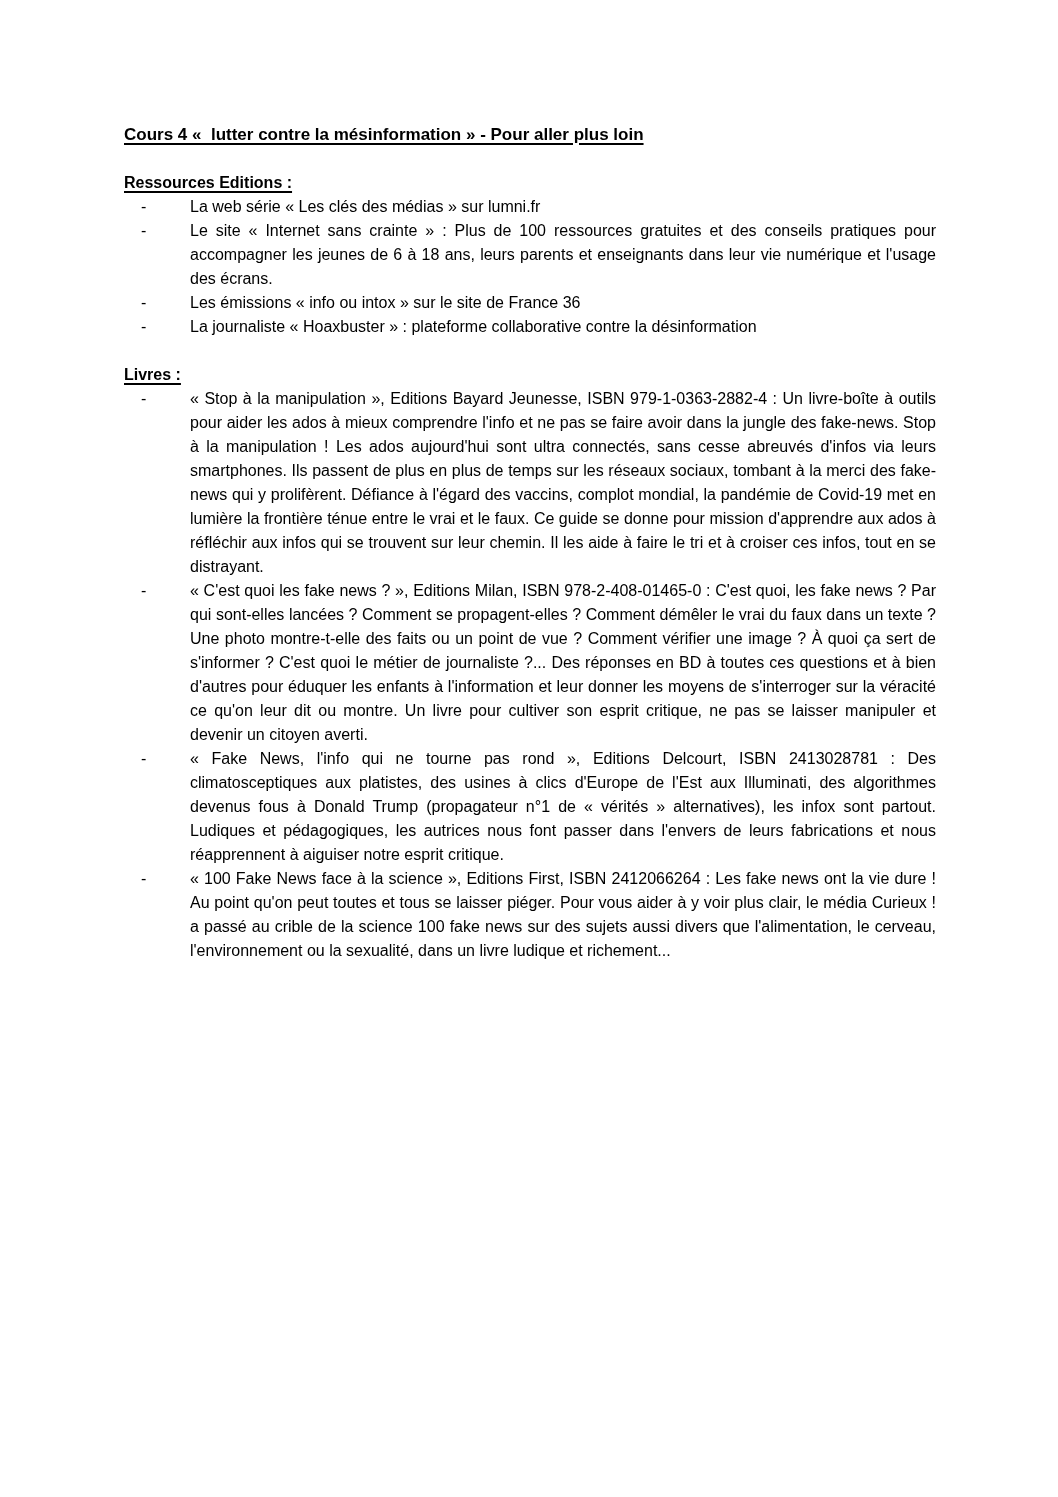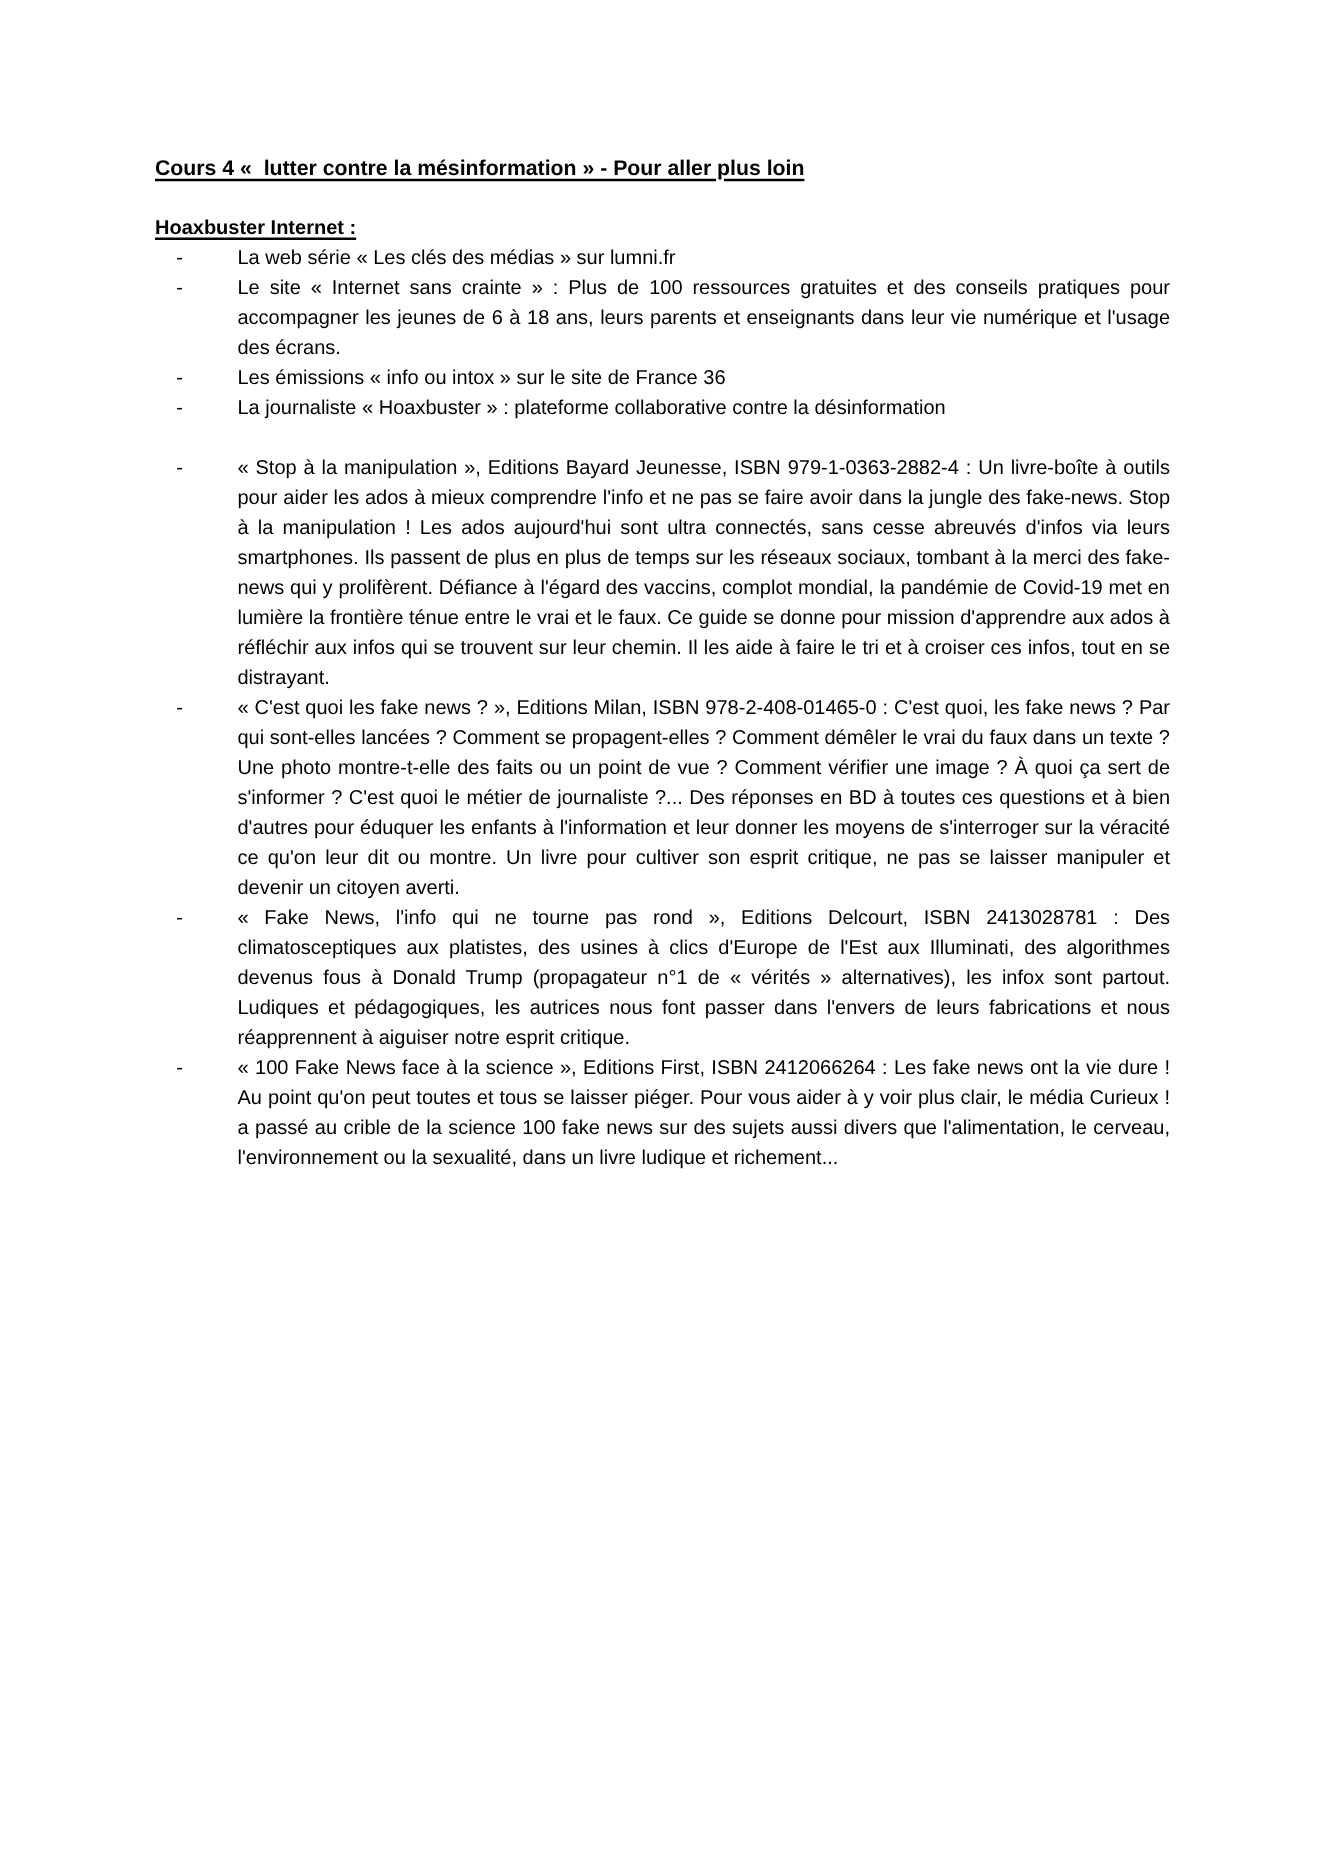--- a/index.html
+++ b/index.html
@@ -69,7 +69,7 @@
   <div class="title">Cours 4 «  lutter contre la mésinformation » - Pour aller plus loin</div>
 
   <div>
-    <div class="heading">Hoaxbuster Internet :</div>
+    <div class="heading">Ressources Editions :</div>
     <div class="list gap-after">
       <div class="li">
         <span class="marker">-</span>

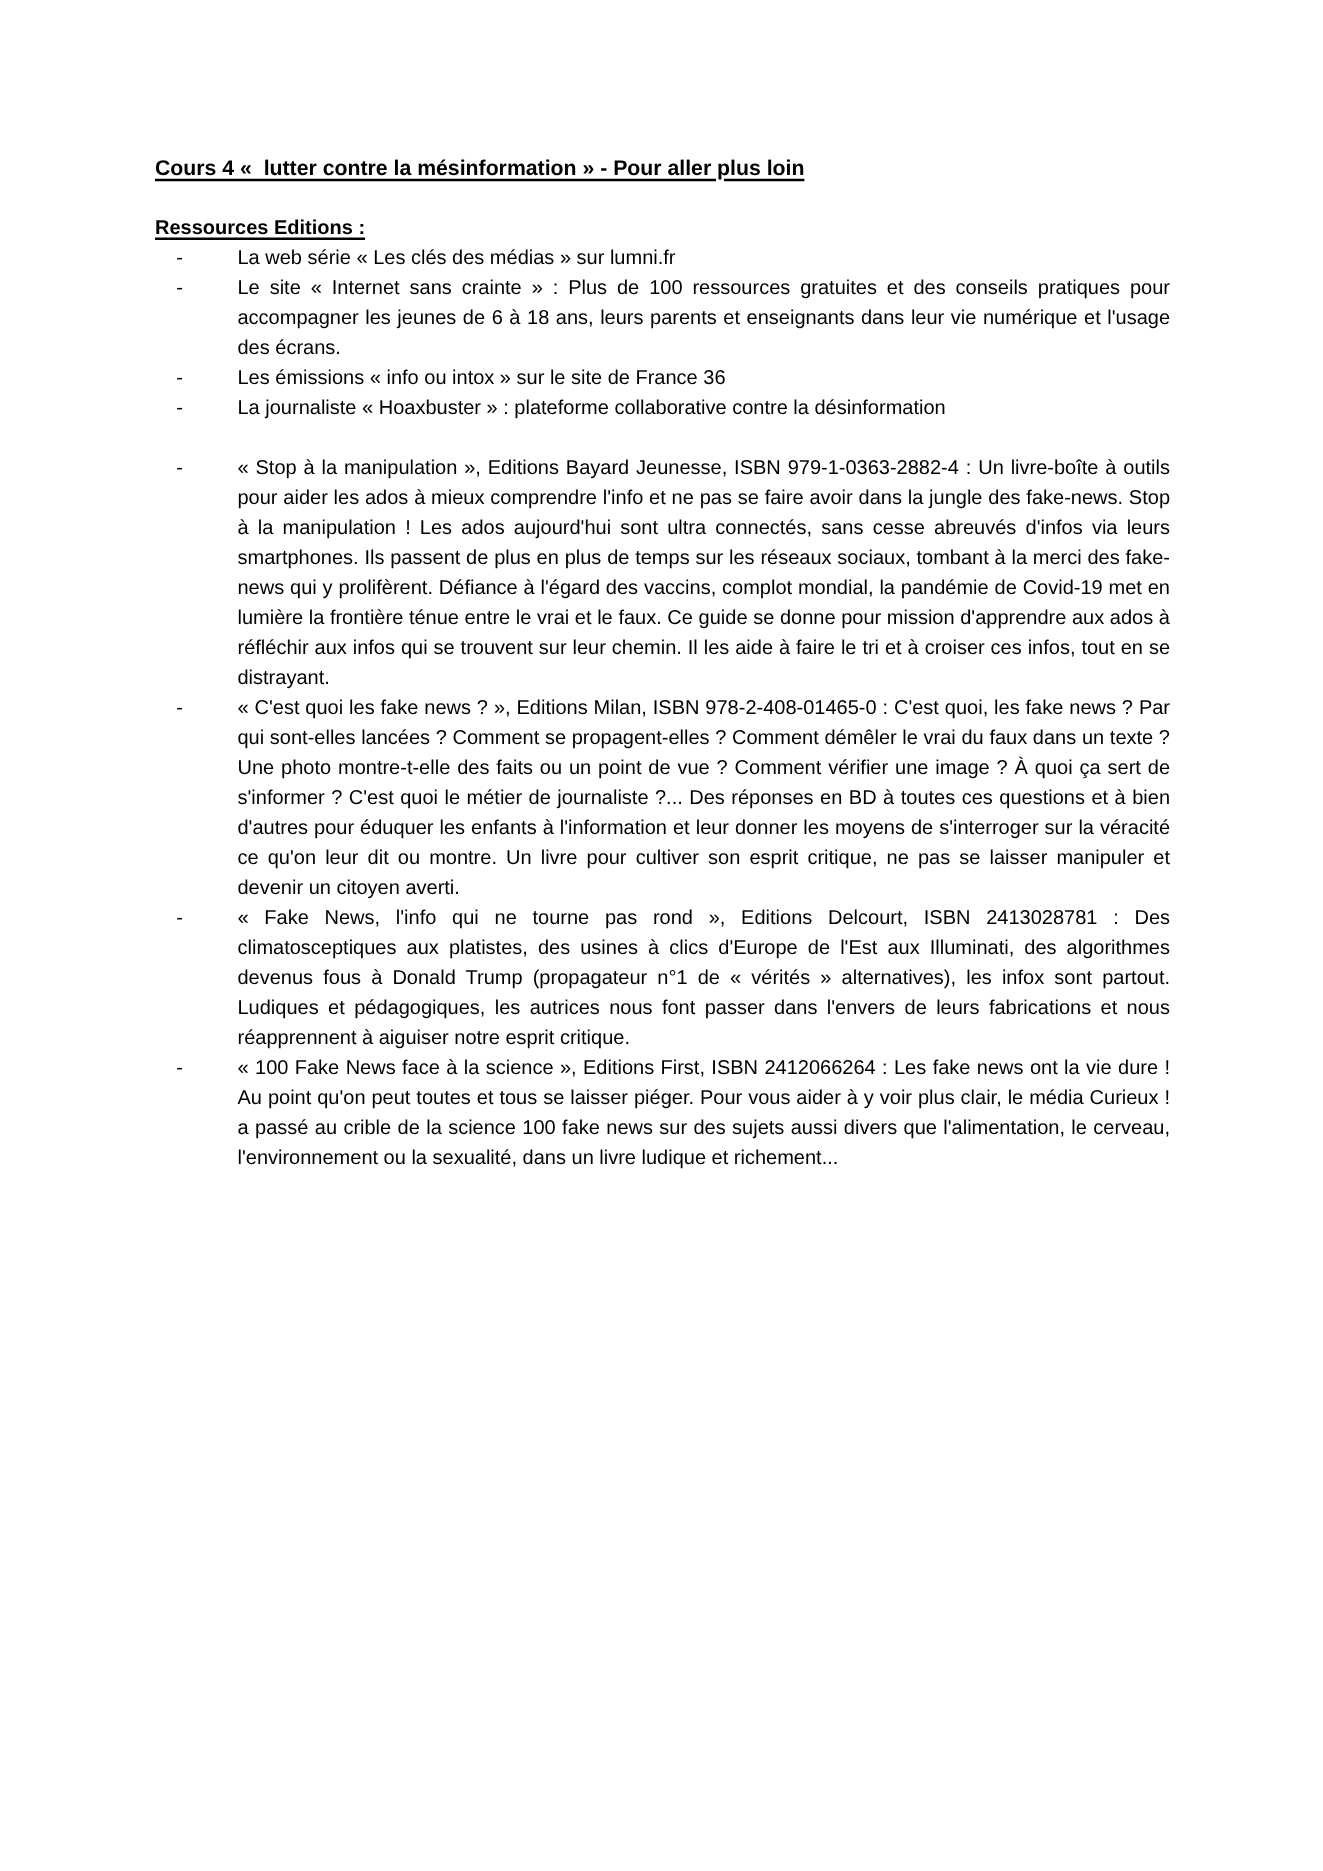--- a/index.html
+++ b/index.html
@@ -91,6 +91,7 @@
   </div>
 
   <div>
+    <div class="heading">Livres :</div>
     <div class="list">
       <div class="li">
         <span class="marker">-</span><span class="b">« Stop à la manipulation »</span><span>, Editions Bayard Jeunesse, ISBN 979-1-0363-2882-4 : Un livre-boîte à outils pour aider les ados à mieux comprendre l'info et ne pas se faire avoir dans la jungle des fake-news. Stop à la manipulation ! Les ados aujourd'hui sont ultra connectés, sans cesse abreuvés d'infos via leurs smartphones. Ils passent de plus en plus de temps sur les réseaux sociaux, tombant à la merci des fake-news qui y prolifèrent. Défiance à l'égard des vaccins, complot mondial, la pandémie de Covid-19 met en lumière la frontière ténue entre le vrai et le faux. Ce guide se donne pour mission d'apprendre aux ados à réfléchir aux infos qui se trouvent sur leur chemin. Il les aide à faire le tri et à croiser ces infos, tout en se distrayant.</span>

